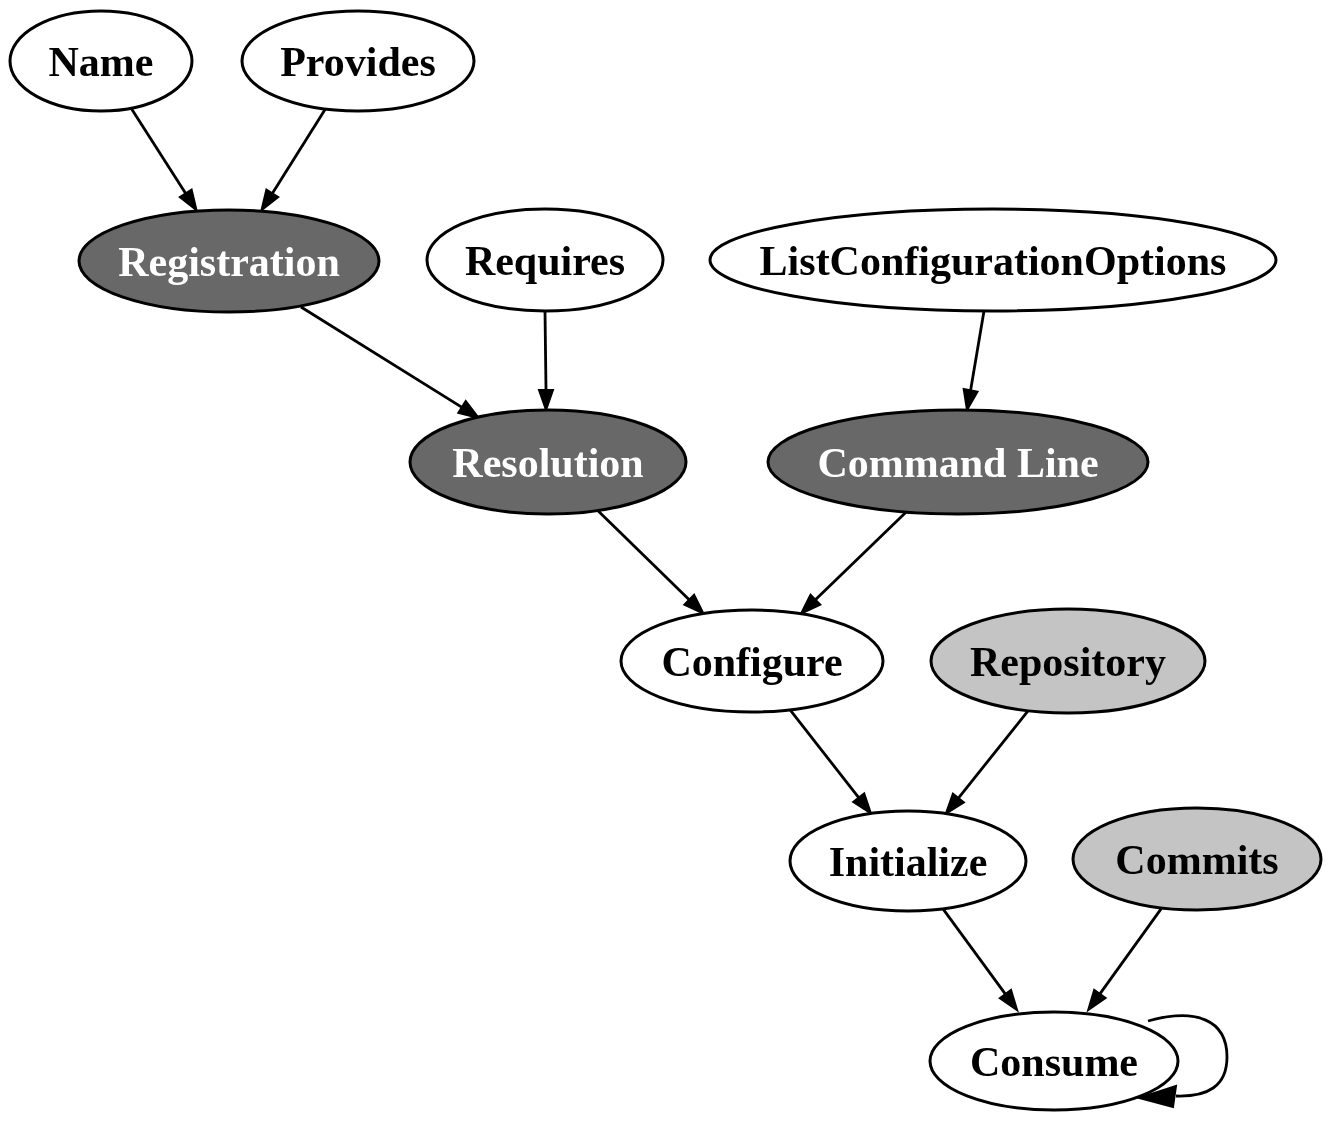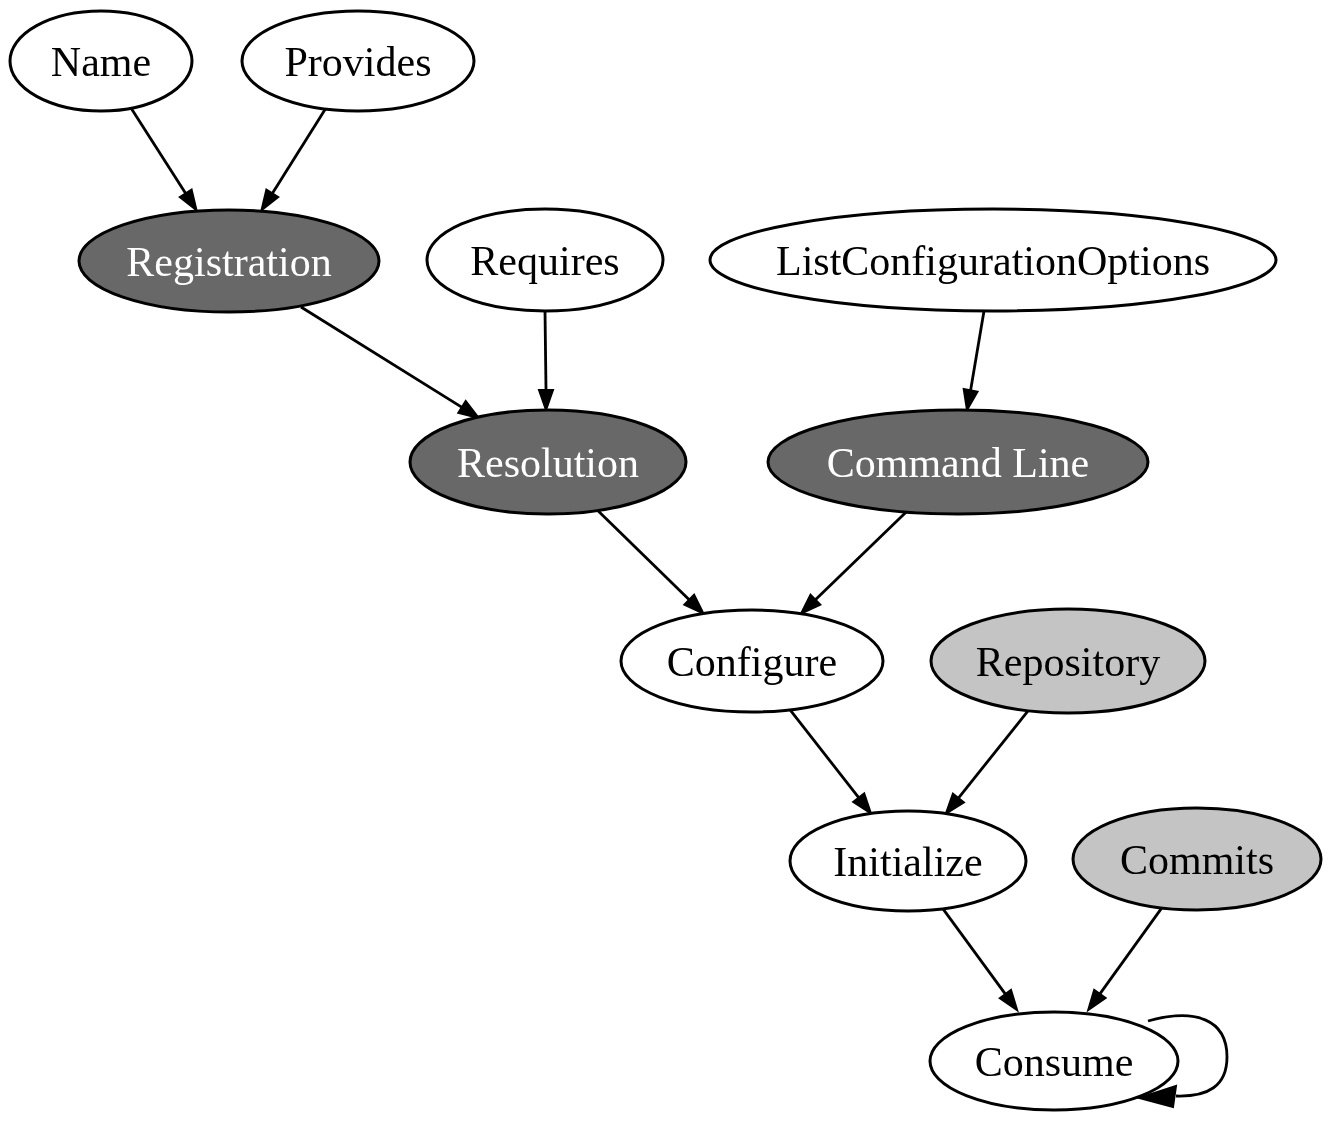--- a/index.html
+++ b/index.html
@@ -3,7 +3,7 @@
 <meta charset="utf-8">
 <style>
   html,body{margin:0;padding:0;background:#ffffff;}
-  .stage{width:1332px;height:1122px;position:relative;background:#ffffff;}
+  .stage{width:1332px;height:1122px;position:relative;background:#ffffff;font-weight:bold;}
   svg{display:block;}
   .node-ellipse{stroke:#000000;stroke-width:3;}
   .node-label{

